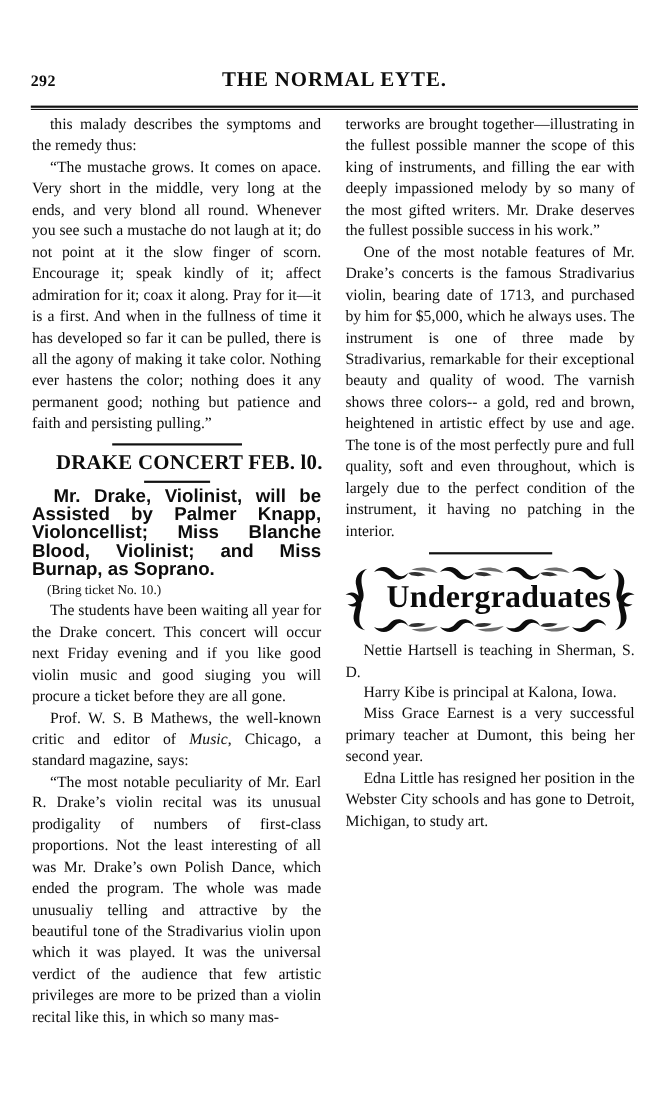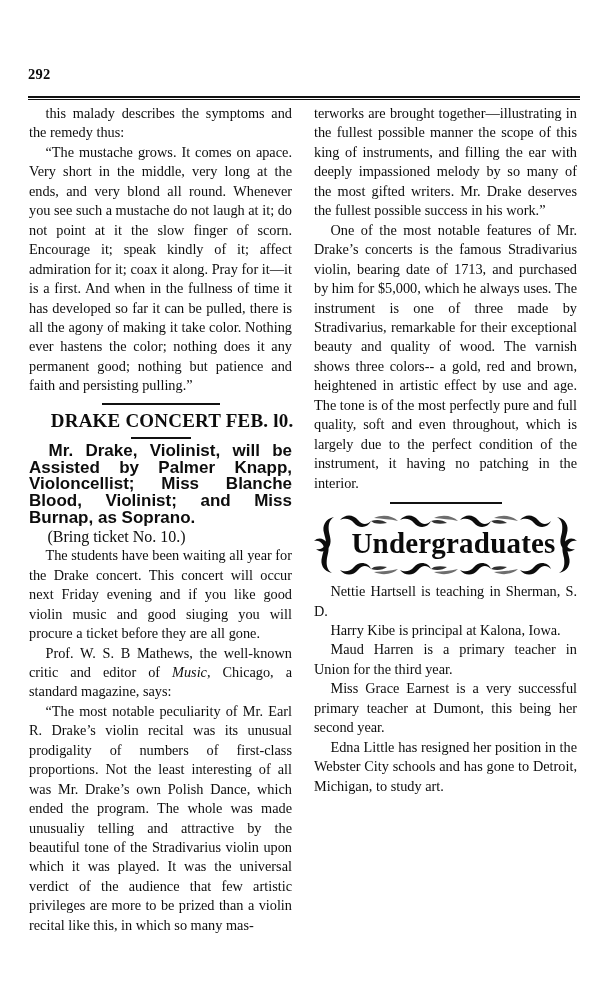--- a/index.html
+++ b/index.html
@@ -175,6 +175,7 @@
 
   <div class="runhead">
     <div class="folio">292</div>
+    <div class="runhead-title">THE NORMAL EYTE.</div>
   </div>
 
   <div class="rule-double">

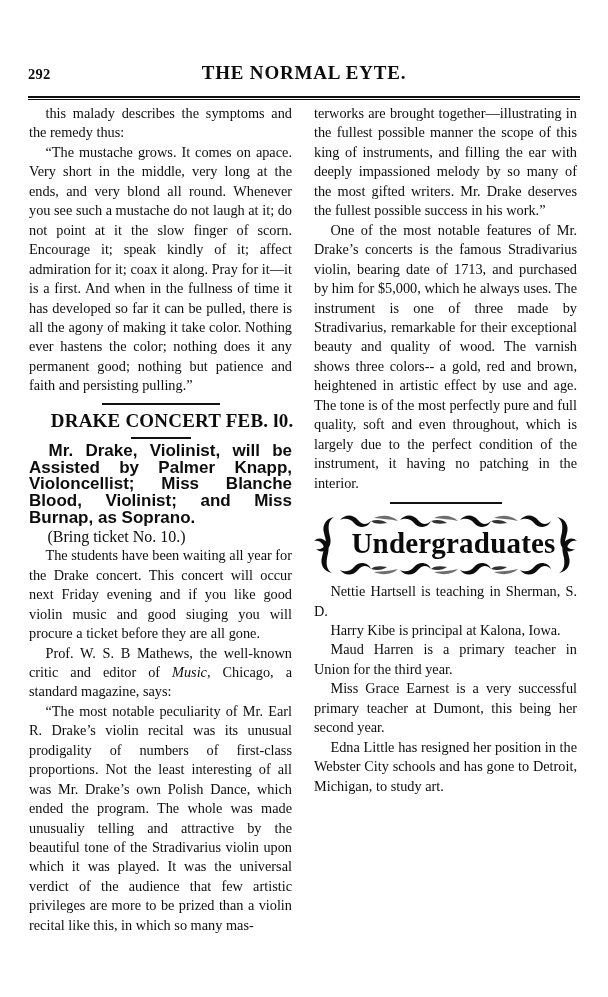--- a/index.html
+++ b/index.html
@@ -131,7 +131,7 @@
     text-align: center;
     text-indent: 0;
     margin: 4px 0 2px 0;
-    font-size: 16px;
+    font-size: 12px;
   }
 
   

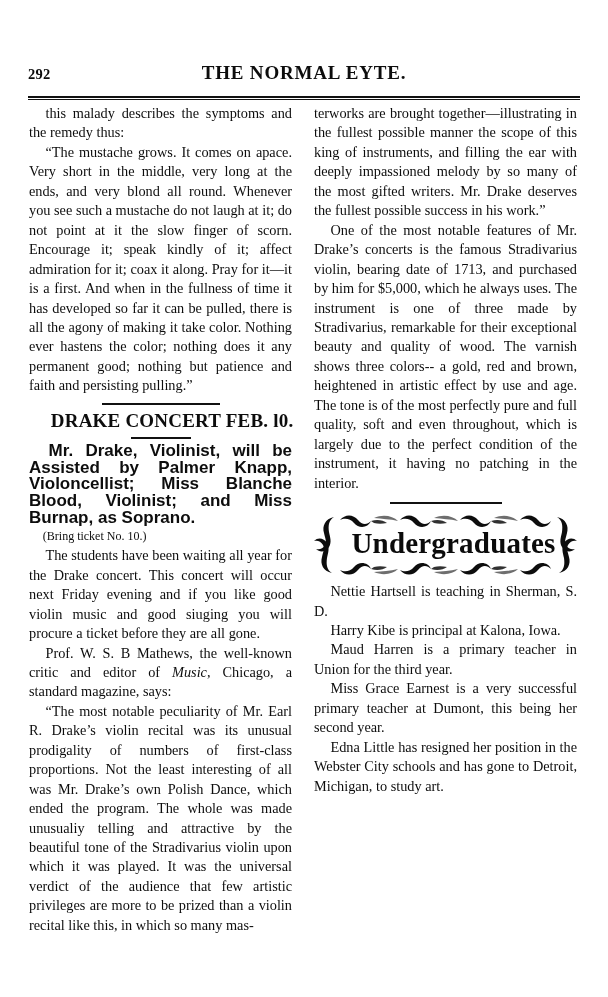--- a/index.html
+++ b/index.html
@@ -258,7 +258,6 @@
 
     <p>Nettie Hartsell is teaching in Sherman, S. D.</p>
     <p>Harry Kibe is principal at Kalona, Iowa.</p>
-    <p>Maud Harren is a primary teacher in Union for the third year.</p>
     <p>Miss Grace Earnest is a very successful primary teacher at Dumont, this being her second year.</p>
     <p>Edna Little has resigned her position in the Webster City schools and has gone to Detroit, Michigan, to study art.</p>
   </div>

